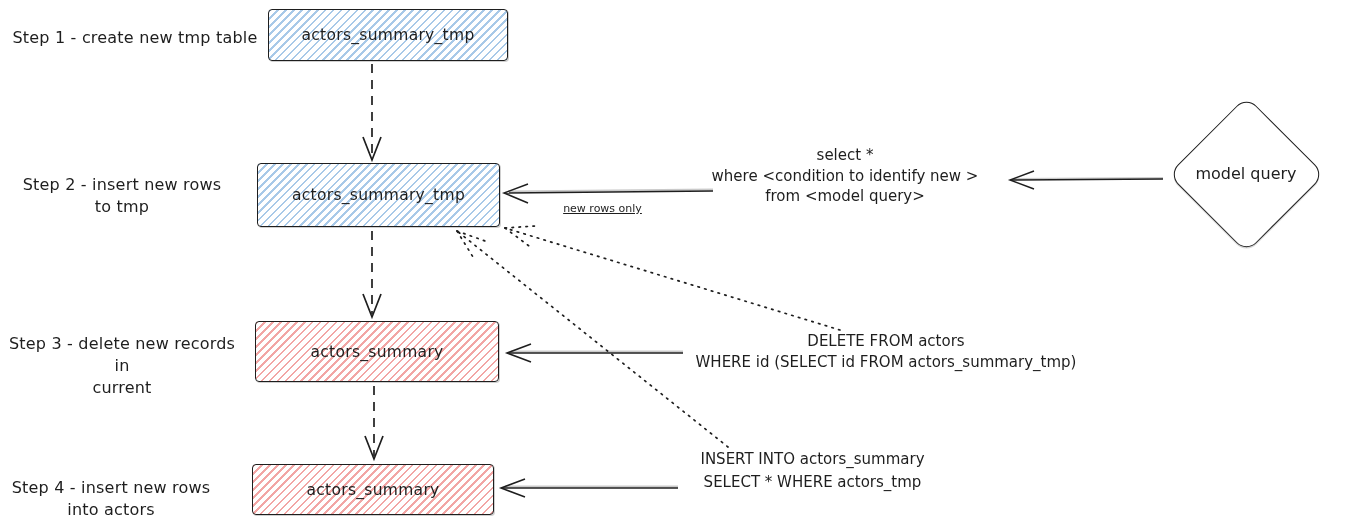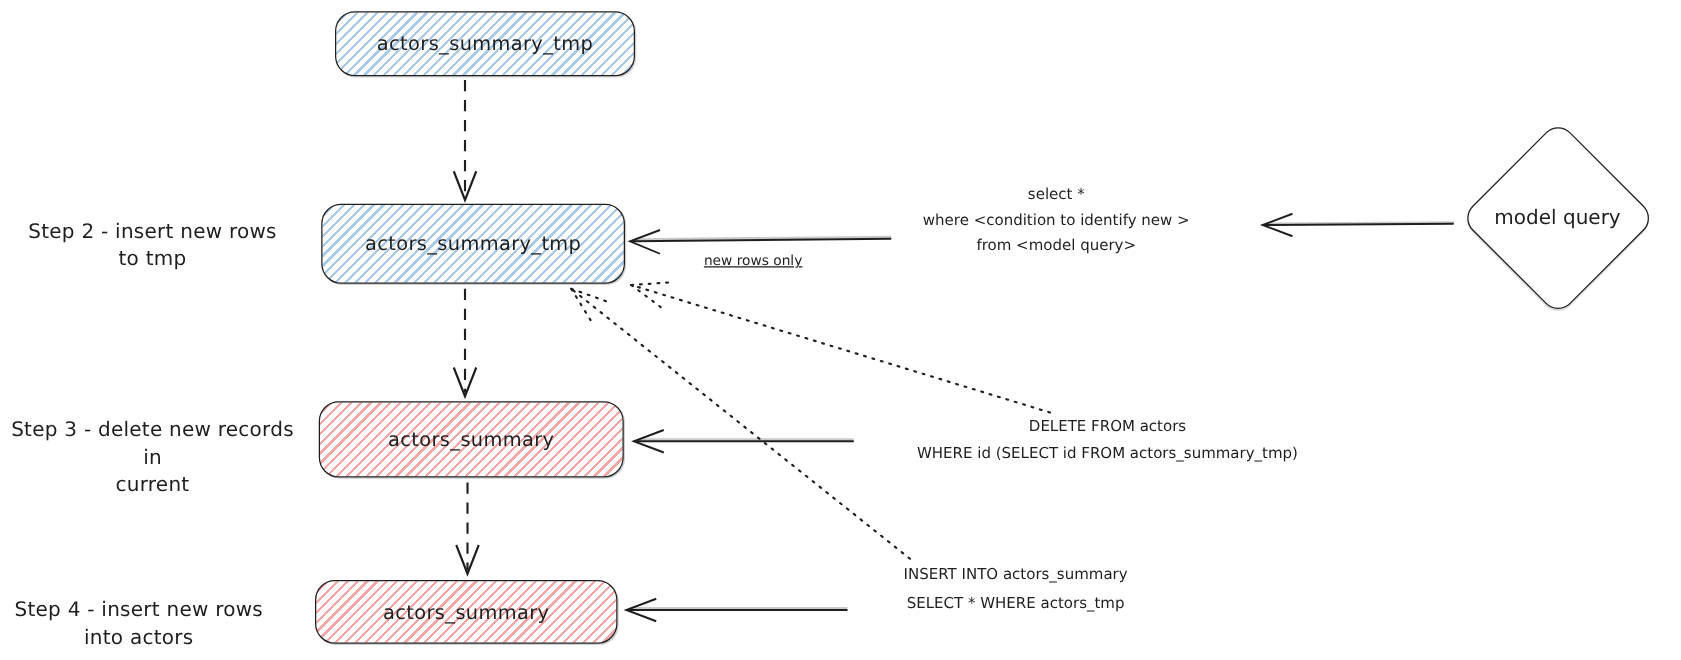--- a/index.html
+++ b/index.html
@@ -134,6 +134,9 @@
     </g>
   </svg>
 
+  <div class="step-label" style="left:10px; top:27px; width:250px;">
+    <div>Step 1 - create new tmp table</div>
+  </div>
 
   <div class="step-label" style="left:8px; top:174px; width:228px;">
     <div>Step 2 - insert new rows</div>

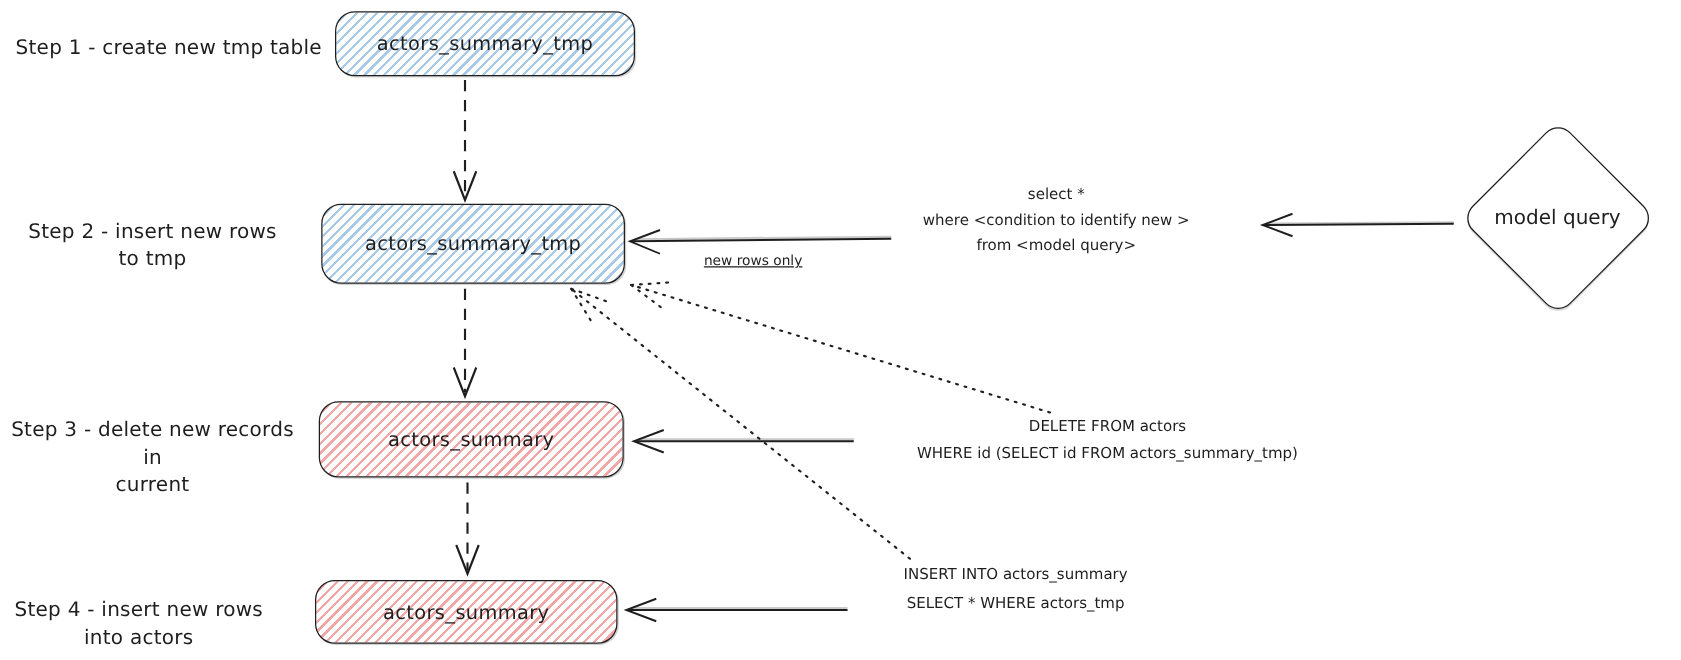--- a/index.html
+++ b/index.html
@@ -29,7 +29,7 @@
     align-items: center;
     justify-content: center;
     border: 1.7px solid var(--stroke, #1e1e1e);
-    border-radius: 16px;
+    border-radius: 4px;
     font-size: 15.5px;
     letter-spacing: 0.3px;
     box-shadow: 1px 1px 0 rgba(120,120,120,0.35);

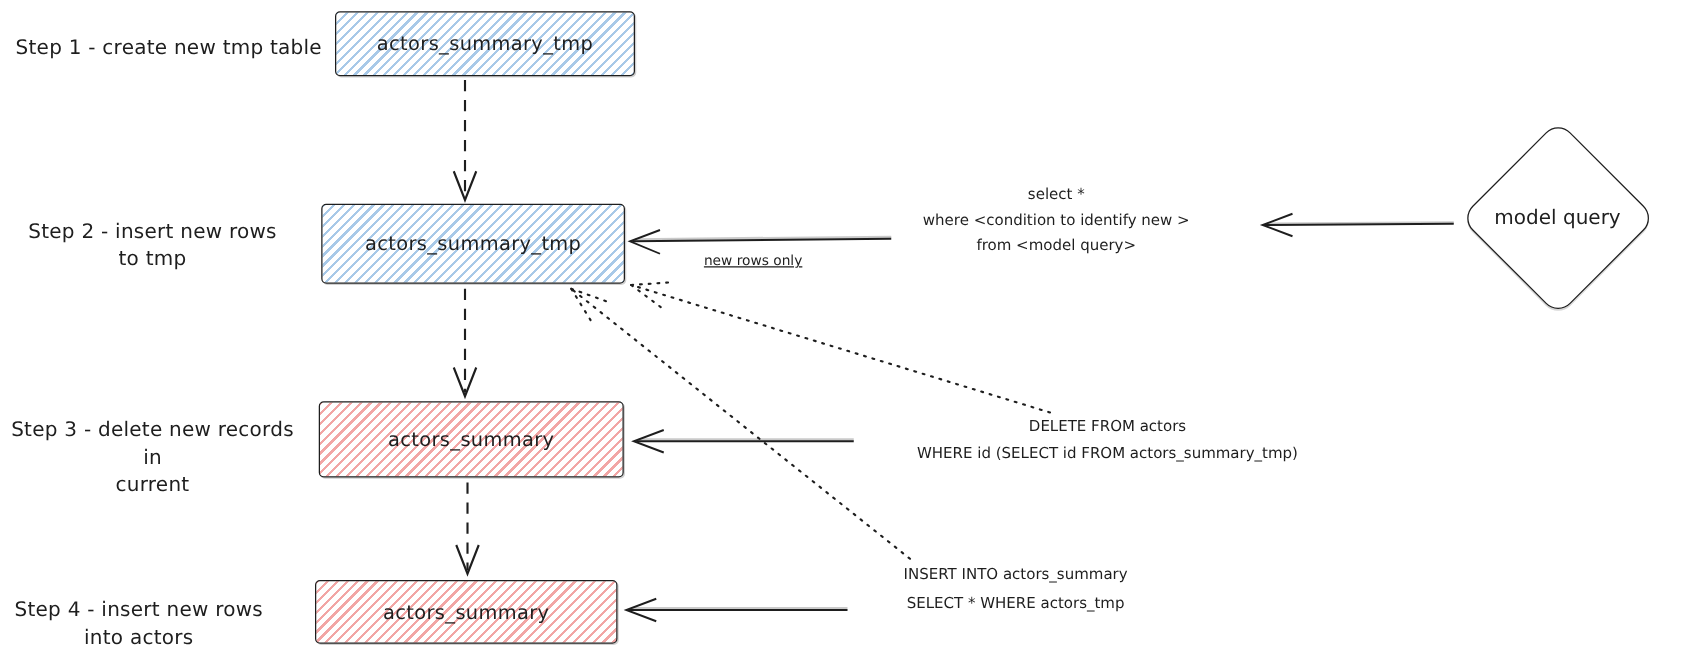--- a/index.html
+++ b/index.html
@@ -48,7 +48,7 @@
   .annotation {
     position: absolute;
     text-align: center;
-    font-size: 12px;
+    font-size: 15px;
     line-height: 20.5px;
     white-space: nowrap;
   }

